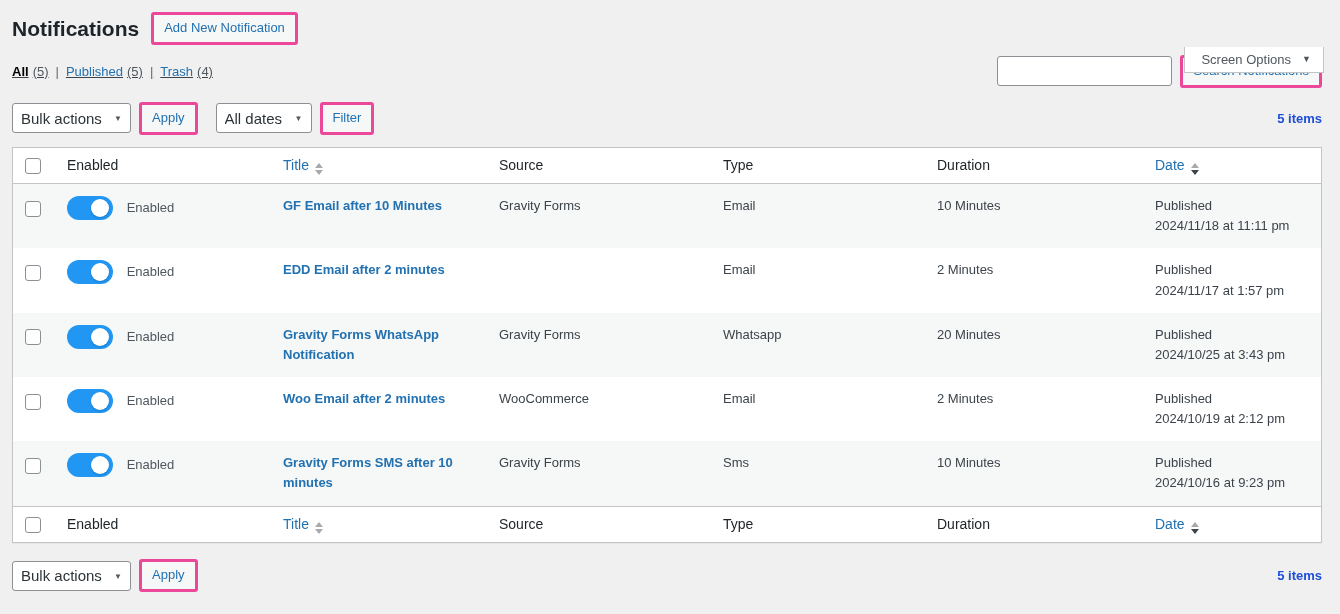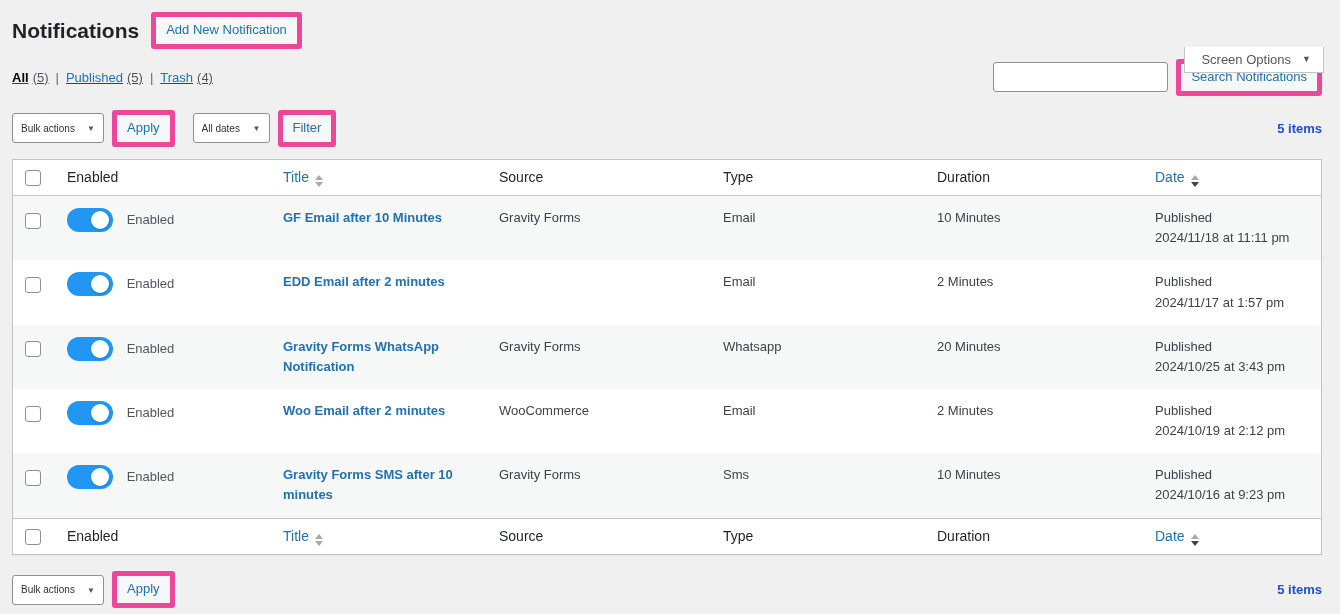--- a/index.html
+++ b/index.html
@@ -41,7 +41,7 @@
   .button {
     display: inline-block;
     padding: 4px 10px;
-    border: 5px solid #ec4899; border-radius: 3px;
+    border: 3px solid #ec4899; border-radius: 3px;
     background: #f6f7f7; color: #2271b1;
     font-size: 13px; line-height: 1.45;
     cursor: pointer; white-space: nowrap;

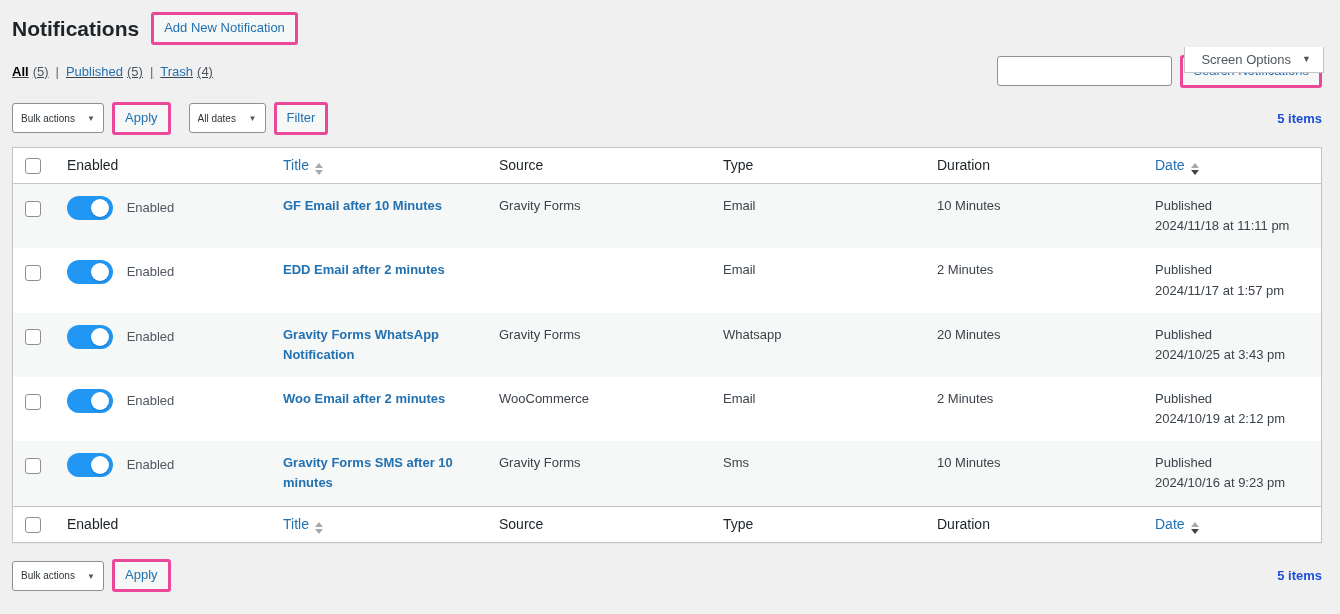--- a/index.html
+++ b/index.html
@@ -73,7 +73,7 @@
     appearance: none; -webkit-appearance: none; -moz-appearance: none;
     height: 30px; padding: 0 28px 0 8px;
     border: 1px solid #8c8f94; border-radius: 3px;
-    background: #fff; font-size: 10px; color: #2c3338;
+    background: #fff; font-size: 15px; color: #2c3338;
     font-family: "Liberation Sans", sans-serif;
     cursor: pointer;
   }

